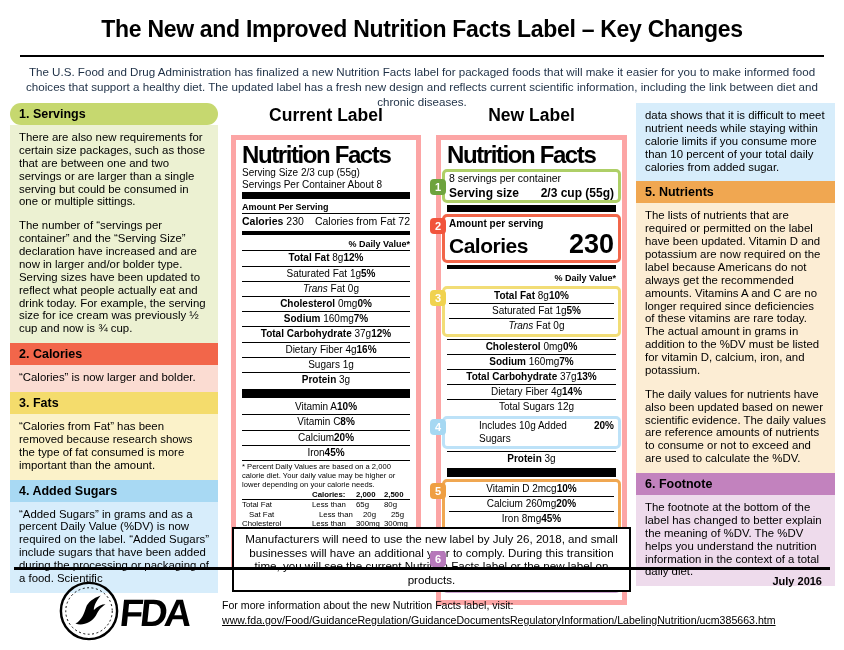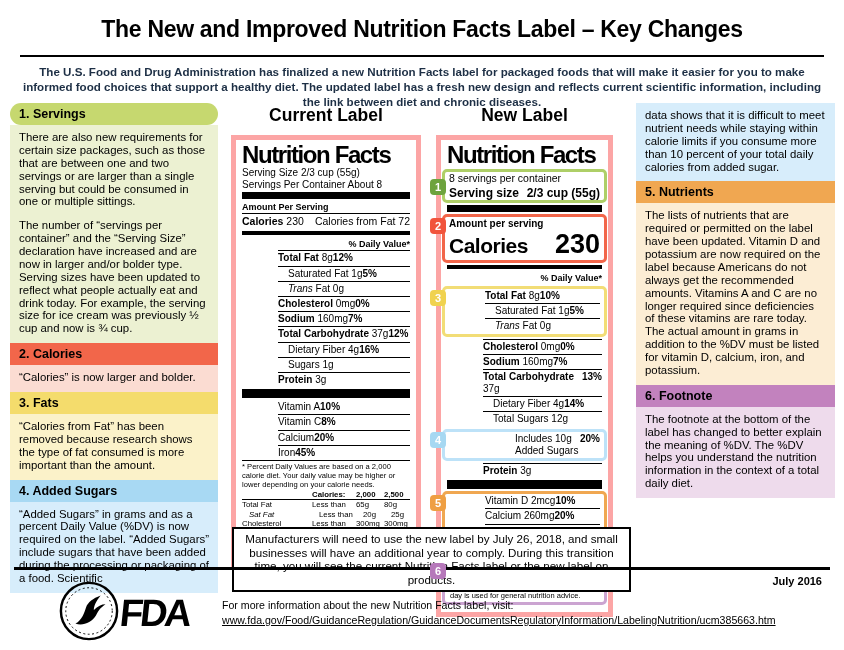--- a/index.html
+++ b/index.html
@@ -11,7 +11,7 @@
               font-size:23px;font-weight:800;letter-spacing:-.3px;}
   .title-rule{position:absolute;top:55px;left:20px;right:20px;height:2px;background:#000;}
   .intro{position:absolute;top:64px;left:22px;right:22px;text-align:center;
-         font-size:11.6px;line-height:1.3;color:#1d2f45;font-weight:700;}
+         font-size:11.6px;line-height:1.3;color:#1d2f45;font-weight:400;}
 
   
   .sidecol{position:absolute;top:103px;display:flex;flex-direction:column;}

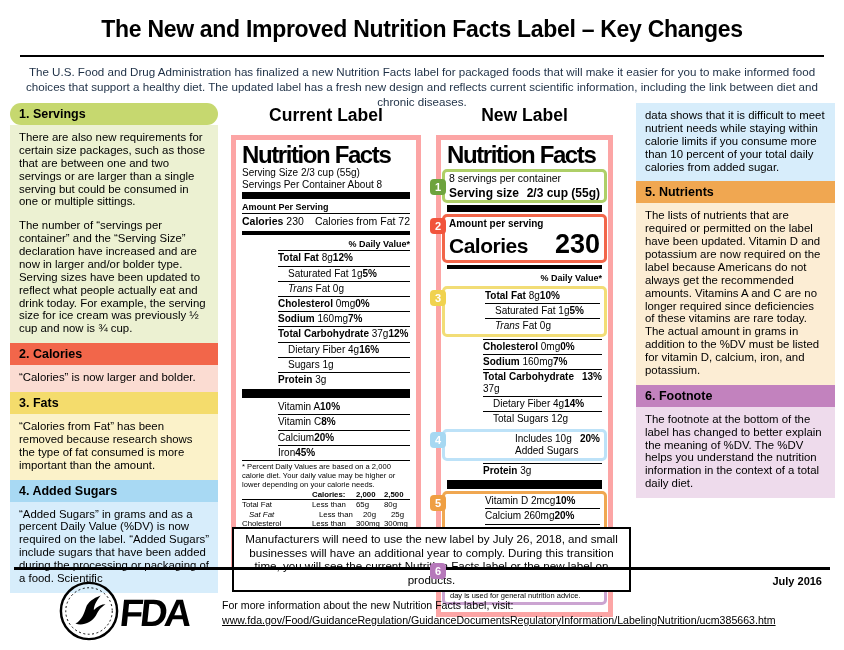--- a/index.html
+++ b/index.html
@@ -32,7 +32,7 @@
   
   .labelcol{position:absolute;top:105px;}
   #cur-col{left:231px;width:190px;}
-  #new-col{left:436px;width:177px;}
+  #new-col{left:436px;width:191px;}
   .label-heading{text-align:center;font-size:17.5px;font-weight:800;margin:0 0 9px 0;}
   .nf{border:5px solid #fca5a5;background:#fff;padding:3px 6px 5px 6px;position:relative;}
   .nf-title{font-size:24px;font-weight:800;letter-spacing:-1.4px;line-height:1.02;white-space:nowrap;}

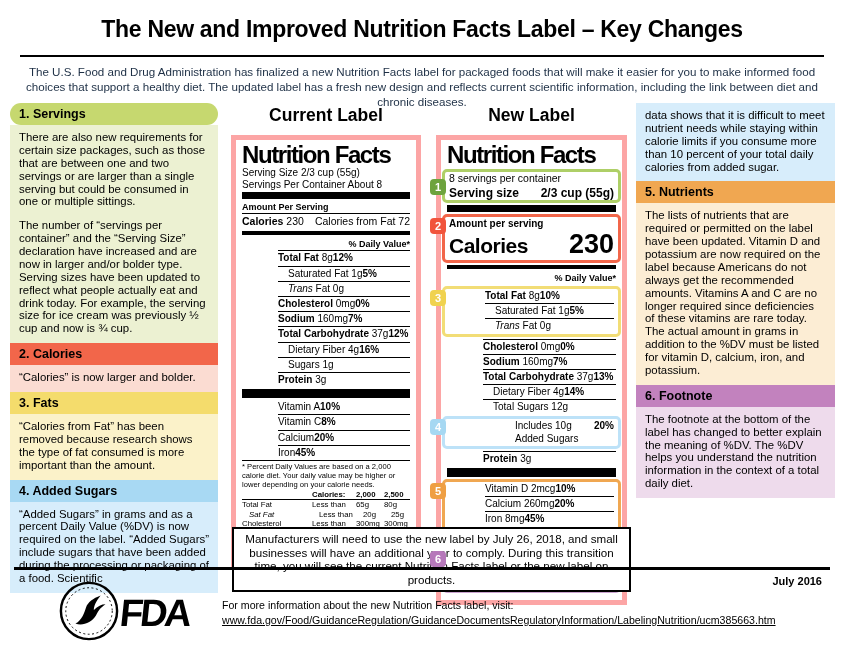--- a/index.html
+++ b/index.html
@@ -45,8 +45,8 @@
            font-size:10.5px;padding:1px 0 2px 0;}
   .bd{font-weight:800;}
   .dvh{font-size:9px;font-weight:800;text-align:right;padding:2px 0 1px 0;}
-  .nfr{display:flex;justify-content:flex-start;align-items:baseline;
-       border-top:1px solid #000;padding:1px 0;font-size:10px;line-height:1.22;margin-left:36px;}
+  .nfr{display:flex;justify-content:center;align-items:baseline;
+       border-top:1px solid #000;padding:1px 0;font-size:10px;line-height:1.22;}
   .nfr .nm .bd{font-weight:800;}
   .nfr .dv{font-weight:800;}
   .pre{font-style:italic;}

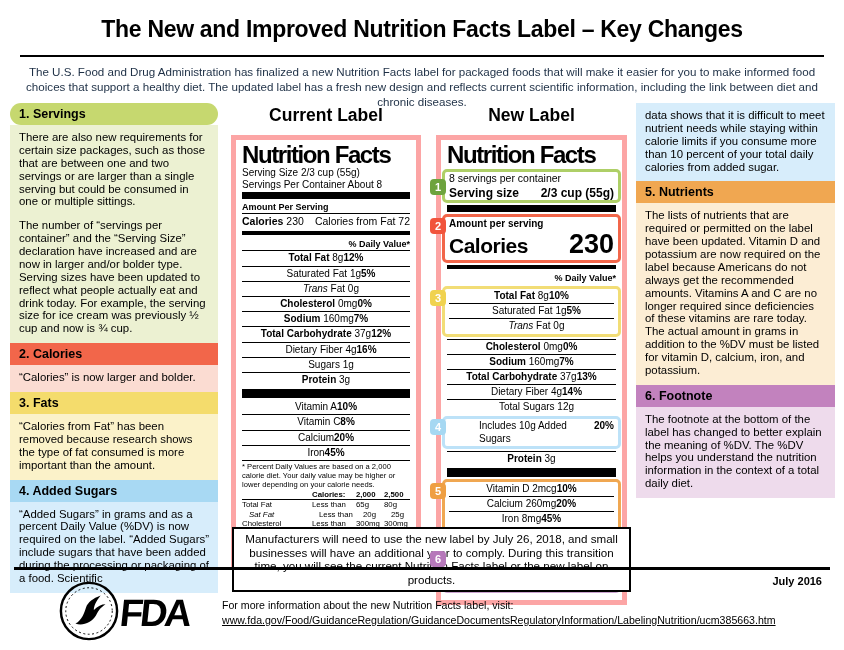--- a/index.html
+++ b/index.html
@@ -414,6 +414,7 @@
       <div class="sec-h">5. Nutrients</div>
       <div class="sec-b">
         <p>The lists of nutrients that are required or permitted on the label have been updated. Vitamin D and potassium are now required on the label because Americans do not always get the recommended amounts. Vitamins A and C are no longer required since deficiencies of these vitamins are rare today. The actual amount in grams in addition to the %DV must be listed for vitamin D, calcium, iron, and potassium.</p>
+        <p>The daily values for nutrients have also been updated based on newer scientific evidence. The daily values are reference amounts of nutrients to consume or not to exceed and are used to calculate the %DV.</p>
       </div>
     </div>
     <div class="th-purple flex-last" style="display:flex;flex-direction:column;">

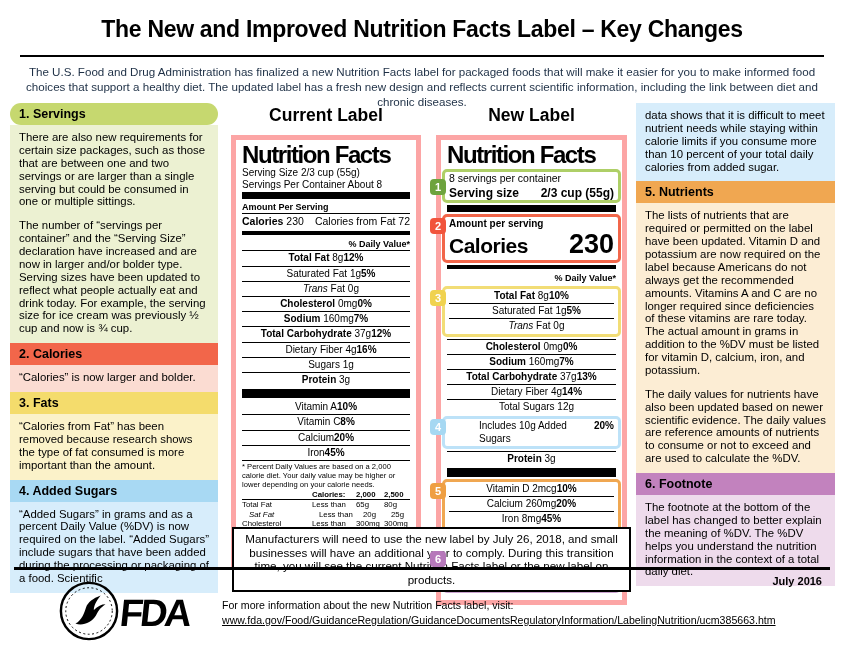--- a/index.html
+++ b/index.html
@@ -61,7 +61,7 @@
   .mt-head{font-weight:700;}
   .mt-head .mt-c2{font-weight:700;}
   .mt-row:first-of-type{border-top:1px solid #000;}
-  .mt .ind{padding-left:7px;font-style:italic;}
+  .mt .ind{padding-left:7px;}
 
   
   .hl{position:relative;border:3px solid;border-radius:5px;margin:2px -5px;padding:0 4px;}

